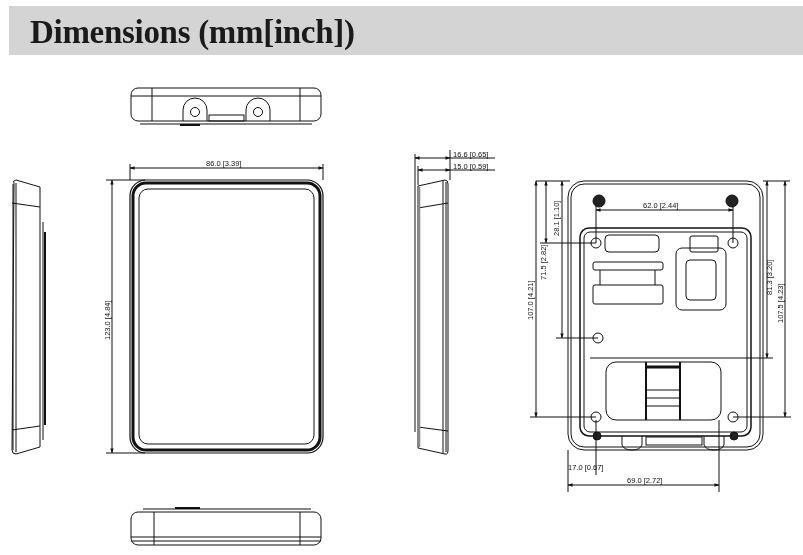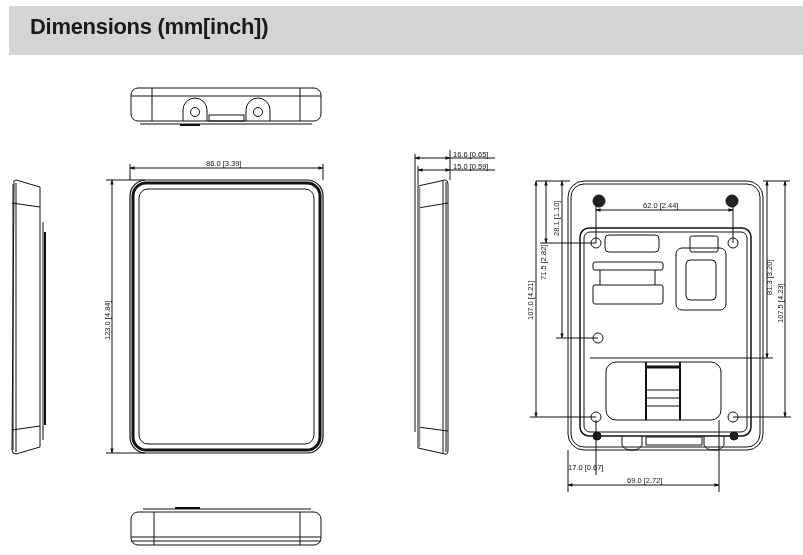--- a/index.html
+++ b/index.html
@@ -5,7 +5,7 @@
   html, body { margin: 0; padding: 0; background: #ffffff; }
   body { width: 803px; height: 555px; position: relative; overflow: hidden; font-family: "Liberation Sans", sans-serif; }
   .header { position: absolute; left: 9px; top: 6px; width: 794px; height: 49px; background: #d4d4d4; }
-  .header .title { position: absolute; left: 21px; top: 8px; font-family: Liberation Sans, sans-serif; font-size: 22px; font-weight: bold; color: #1a1a1a; letter-spacing: -0.3px; }
+  .header .title { position: absolute; left: 21px; top: 8px; font-family: Liberation Serif, serif; font-size: 33px; font-weight: bold; color: #1a1a1a; letter-spacing: -0.3px; }
   svg { position: absolute; left: 0; top: 0; }
   .dim { font-family: "Liberation Sans", sans-serif; font-size: 7.5px; fill: #111; }
 </style>

